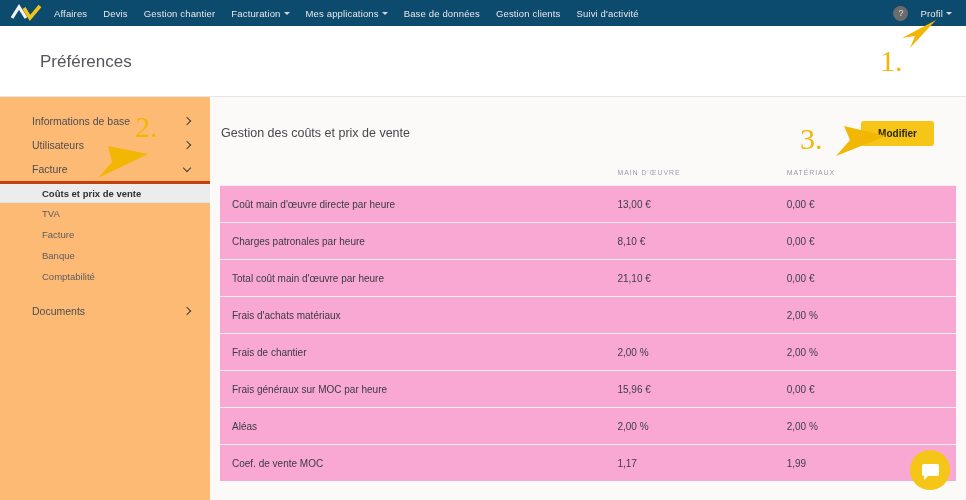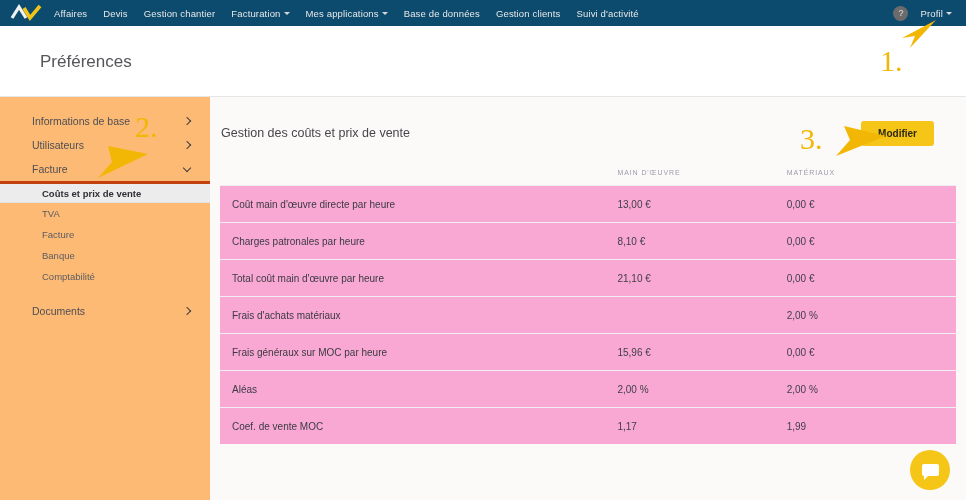--- a/index.html
+++ b/index.html
@@ -267,6 +267,11 @@
             <td>2,00 %</td>
           </tr>
           <tr>
+            <td class="c-label">Frais de chantier</td>
+            <td>2,00 %</td>
+            <td>2,00 %</td>
+          </tr>
+          <tr>
             <td class="c-label">Frais généraux sur MOC par heure</td>
             <td>15,96 €</td>
             <td>0,00 €</td>

